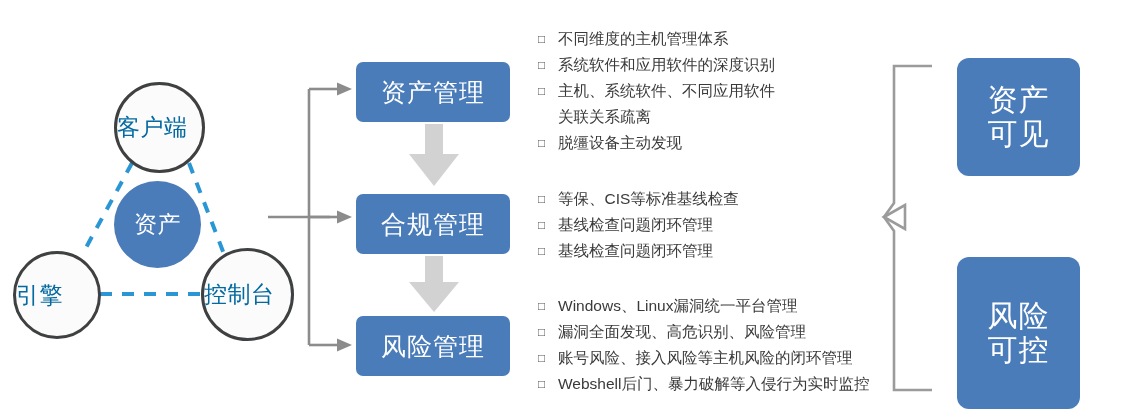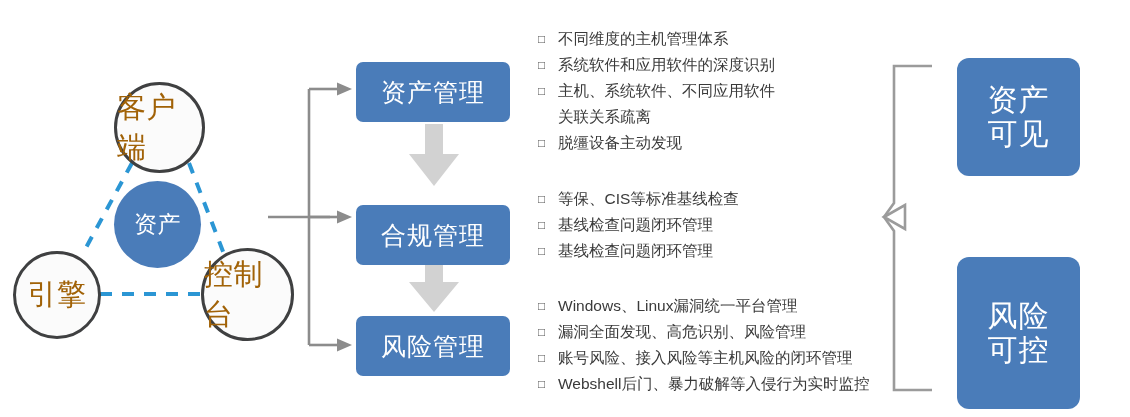--- a/index.html
+++ b/index.html
@@ -26,10 +26,10 @@
     border: 3px solid #3f4041;
     display: flex;
     align-items: center;
-    justify-content: center;
-    box-sizing: border-box;
-    color: #a16207;
-    font-size: 29px;
+    justify-content: flex-start;
+    box-sizing: border-box;
+    color: #0369a1;
+    font-size: 23px;
     letter-spacing: 0.5px;
     z-index: 3;
   }

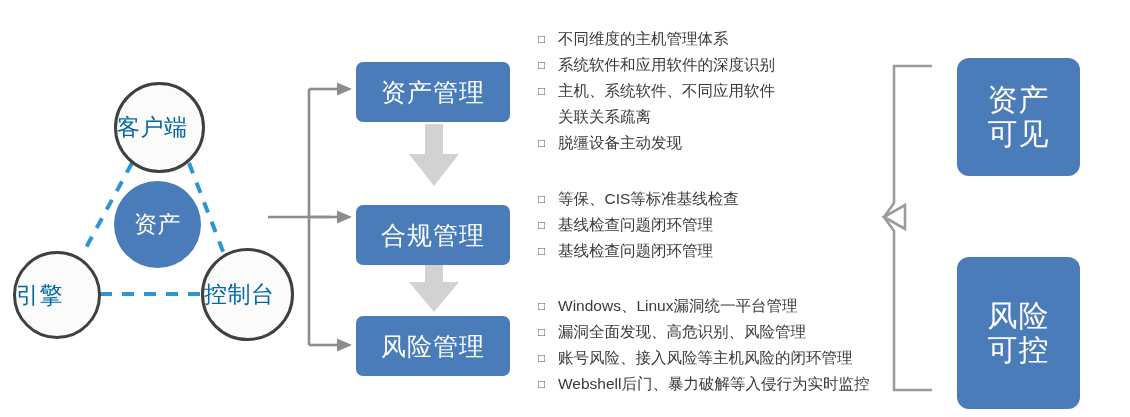--- a/index.html
+++ b/index.html
@@ -173,7 +173,7 @@
     <span>资产管理</span>
   </div>
 
-  <div class="stage-box" style="left:356px; top:205px; width:154px; height:60px;">
+  <div class="stage-box" style="left:356px; top:194px; width:154px; height:60px;">
     <span>合规管理</span>
   </div>
 

